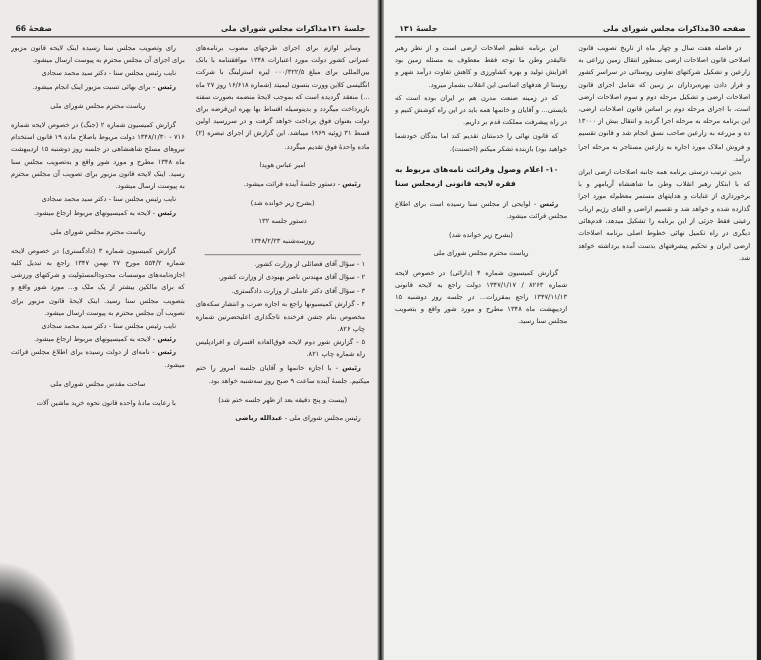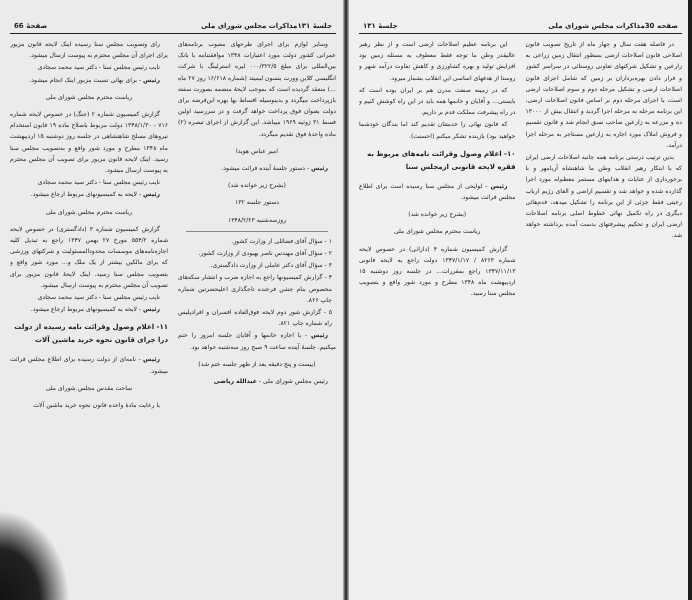--- a/index.html
+++ b/index.html
@@ -35,7 +35,7 @@
   .col p { margin:0 0 1px 0; text-indent:8px; }
   .col .center { text-align:center; text-indent:0; margin:6px 0; }
   .col .heading {
-    font-weight:bold; font-size:7px; text-align:right; text-indent:0;
+    font-weight:bold; font-size:7px; text-align:left; text-indent:0;
     margin:7px 0 6px 0; line-height:13px;
   }
   .col .bold { font-weight:bold; }

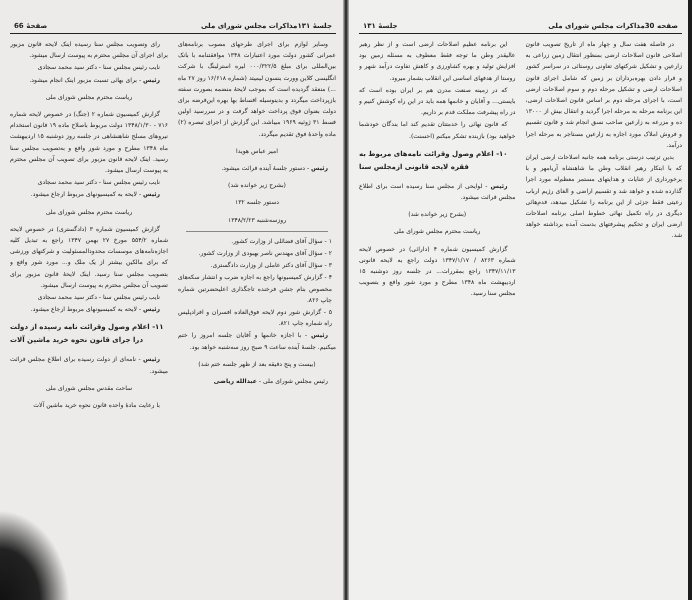--- a/index.html
+++ b/index.html
@@ -94,7 +94,6 @@
           <p><span>گزارش کمیسیون شماره ۳ (دادگستری) در خصوص لایحه شماره ۵۵۴/۲ مورخ ۲۷ بهمن ۱۳۴۷ راجع به تبدیل کلیه اجازه‌نامه‌های موسسات محدودالمسئولیت و شرکتهای ورزشی که برای مالکین بیشتر از یک ملک و... مورد شور واقع و بتصویب مجلس سنا رسید. اینک لایحهٔ قانون مزبور برای تصویب آن مجلس محترم به پیوست ارسال میشود.</span></p>
           <p><span>نایب رئیس مجلس سنا - دکتر سید محمد سجادی</span></p>
           <p><span class="bold">رئیس</span><span> - لایحه به کمیسیونهای مربوط ارجاع میشود.</span></p>
-          <p class="heading"><span>۱۱- اعلام وصول وقرائت نامه رسیده از دولت درا جرای قانون نحوه خرید ماشین آلات</span></p>
           <p><span class="bold">رئیس</span><span> - نامه‌ای از دولت رسیده برای اطلاع مجلس قرائت میشود.</span></p>
           <p class="center"><span>ساحت مقدس مجلس شورای ملی</span></p>
           <p><span>با رعایت مادهٔ واحده قانون نحوه خرید ماشین آلات</span></p>

